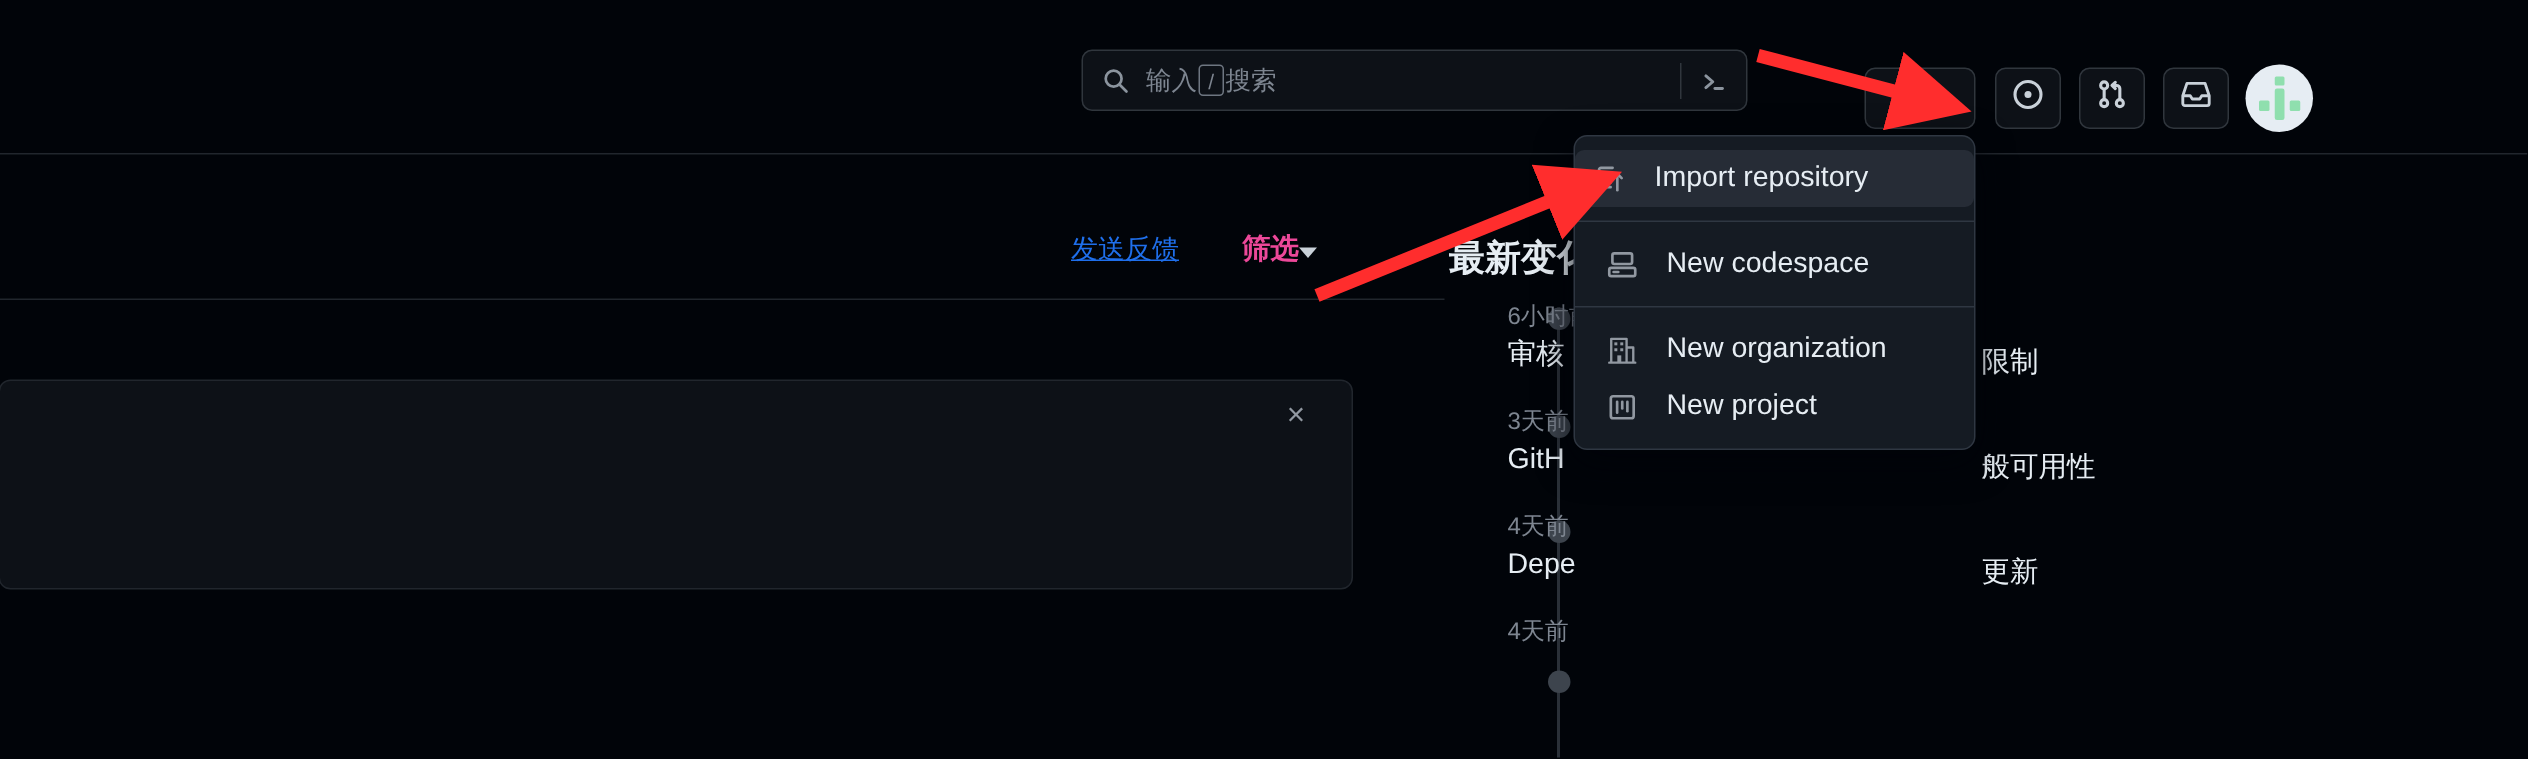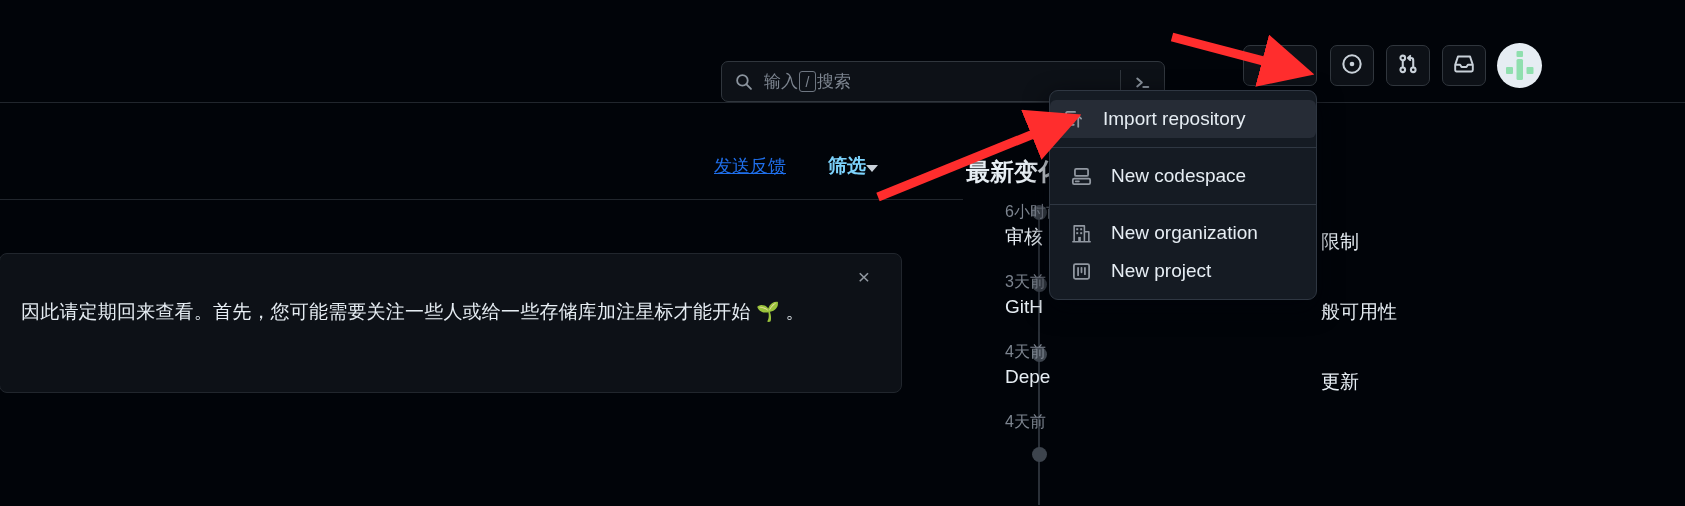--- a/index.html
+++ b/index.html
@@ -32,7 +32,7 @@
   
   .search-wrap {
     position: absolute;
-    left: 721px; top: 61px;
+    left: 721px; top: 33px;
     width: 444px; height: 41px;
     border: 1px solid #30363d;
     border-radius: 7px;

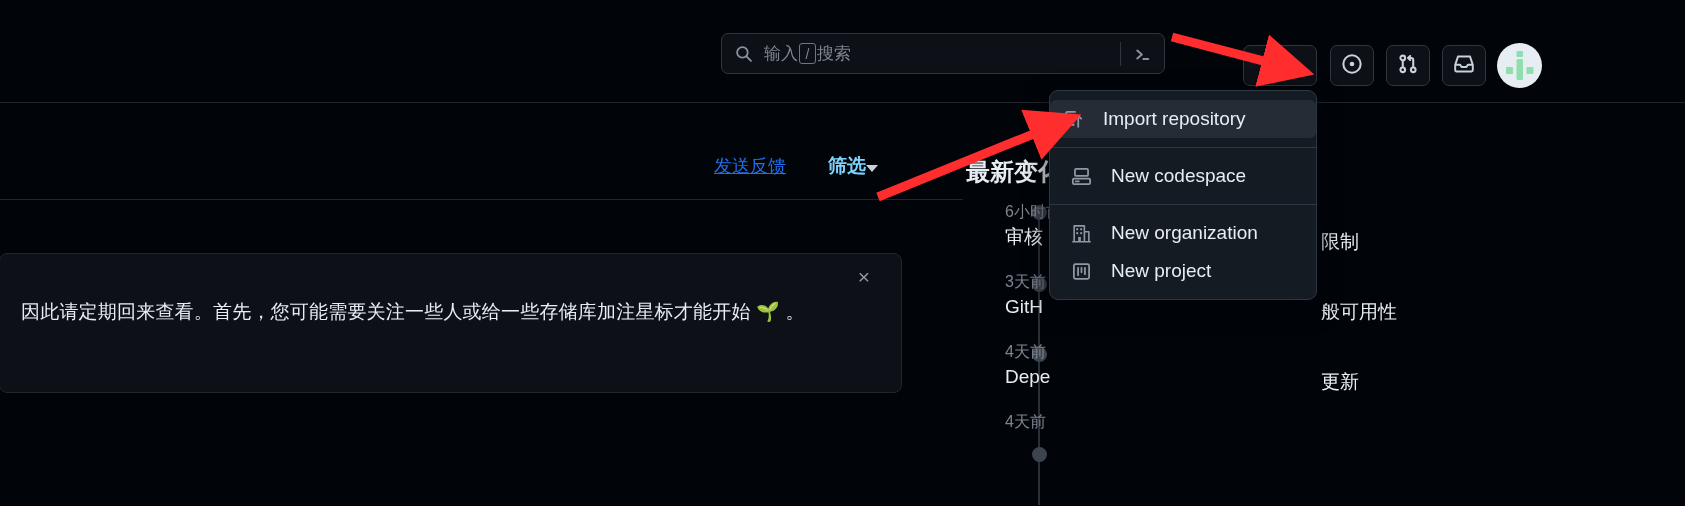--- a/index.html
+++ b/index.html
@@ -136,7 +136,7 @@
     display: flex;
     align-items: center;
     font-size: 19px;
-    color: #7dd3fc;
+    color: #ec4899;
     font-weight: 600;
     white-space: nowrap;
   }

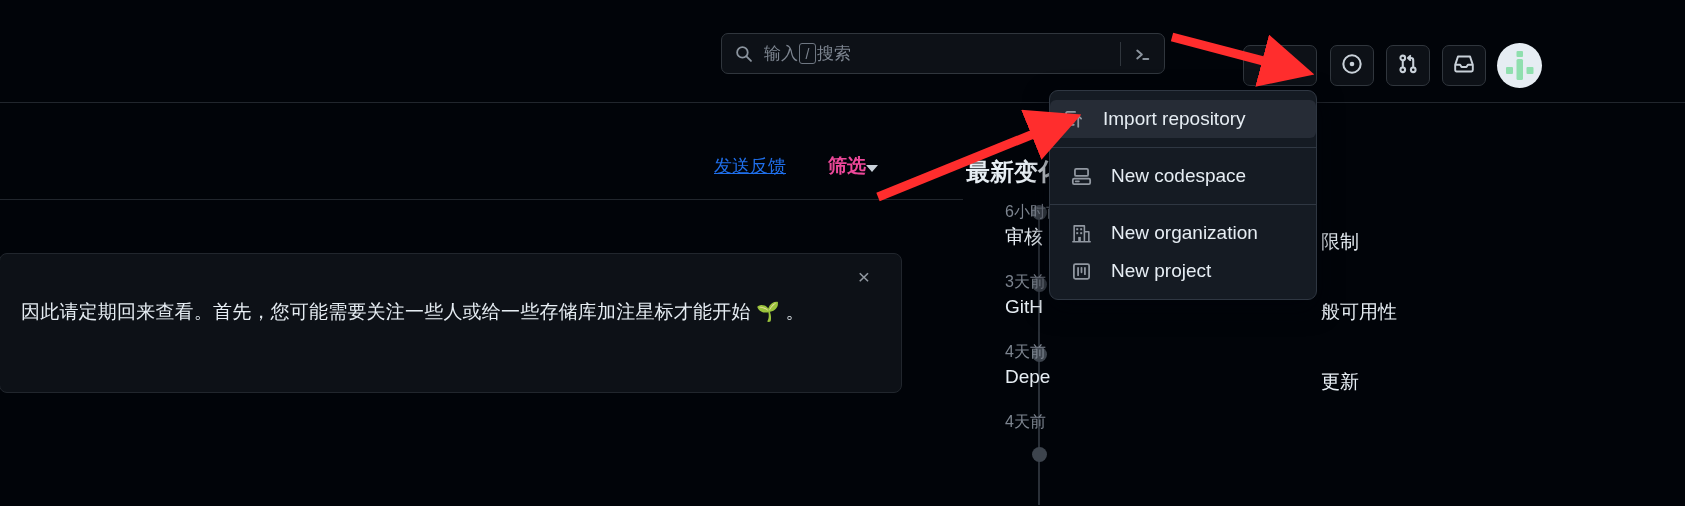--- a/index.html
+++ b/index.html
@@ -360,7 +360,6 @@
 
   <div class="notice">
     <div class="notice-close">×</div>
-    <div class="notice-text">因此请定期回来查看。首先，您可能需要关注一些人或给一些存储库加注星标才能开始 🌱 。</div>
   </div>
 
   <div class="changelog-title">最新变化</div>

